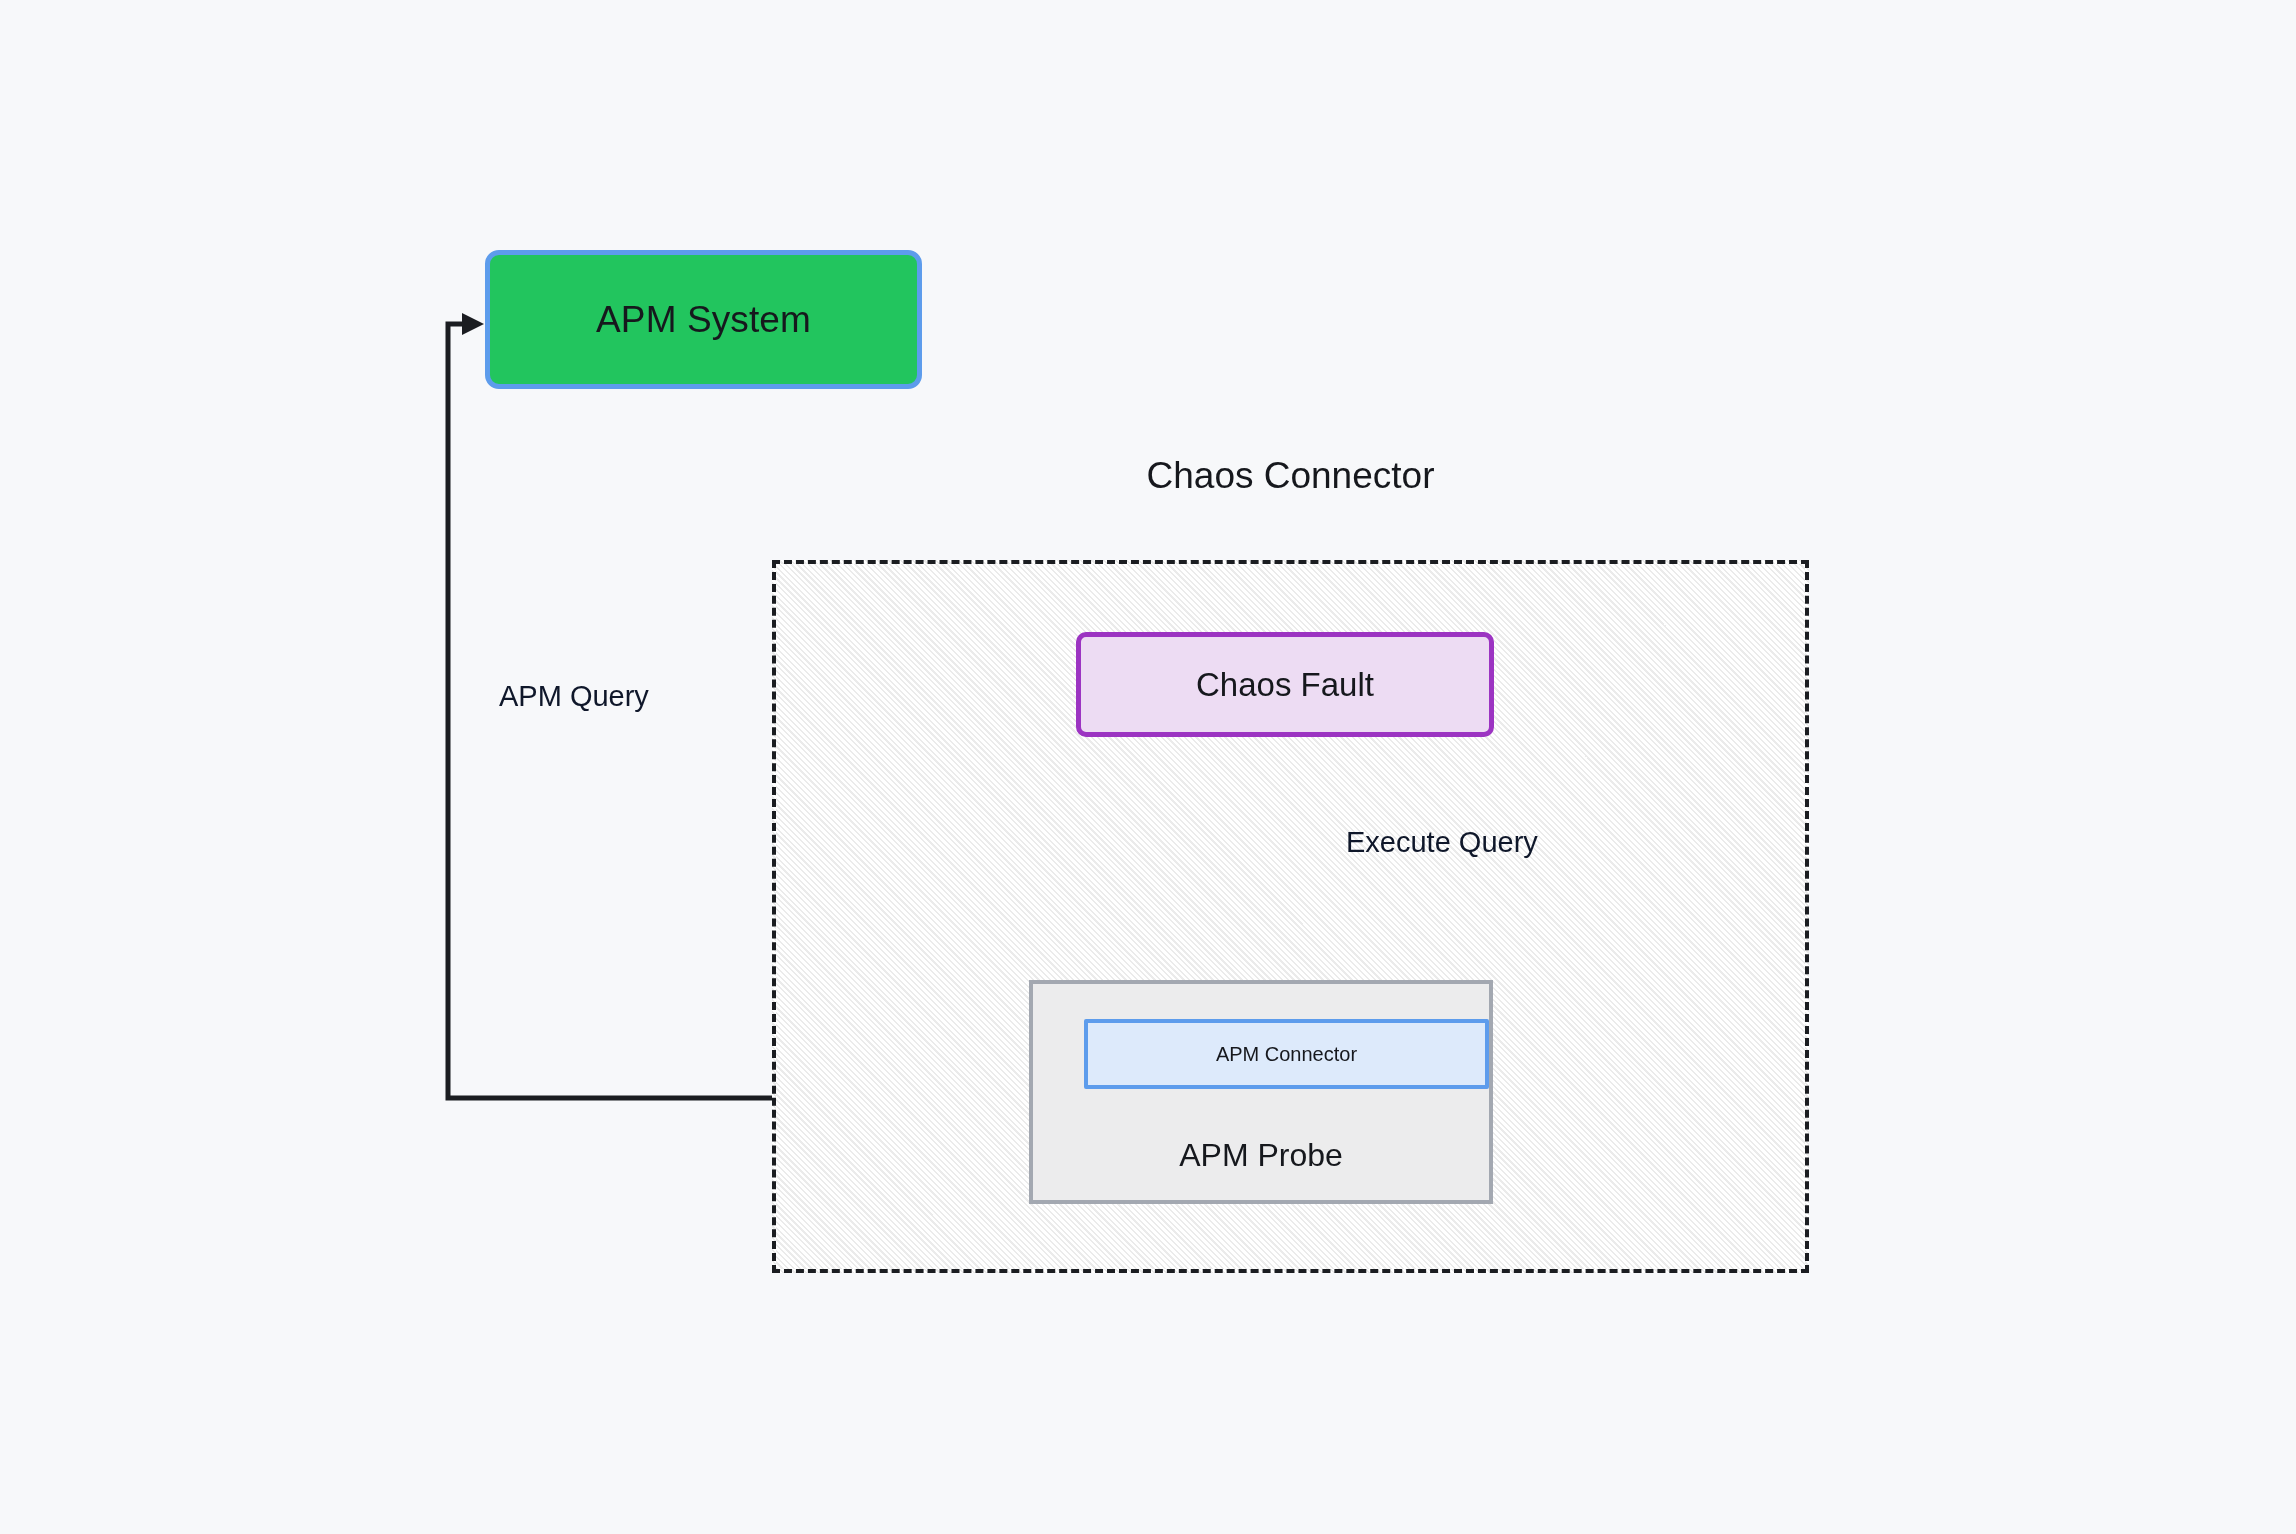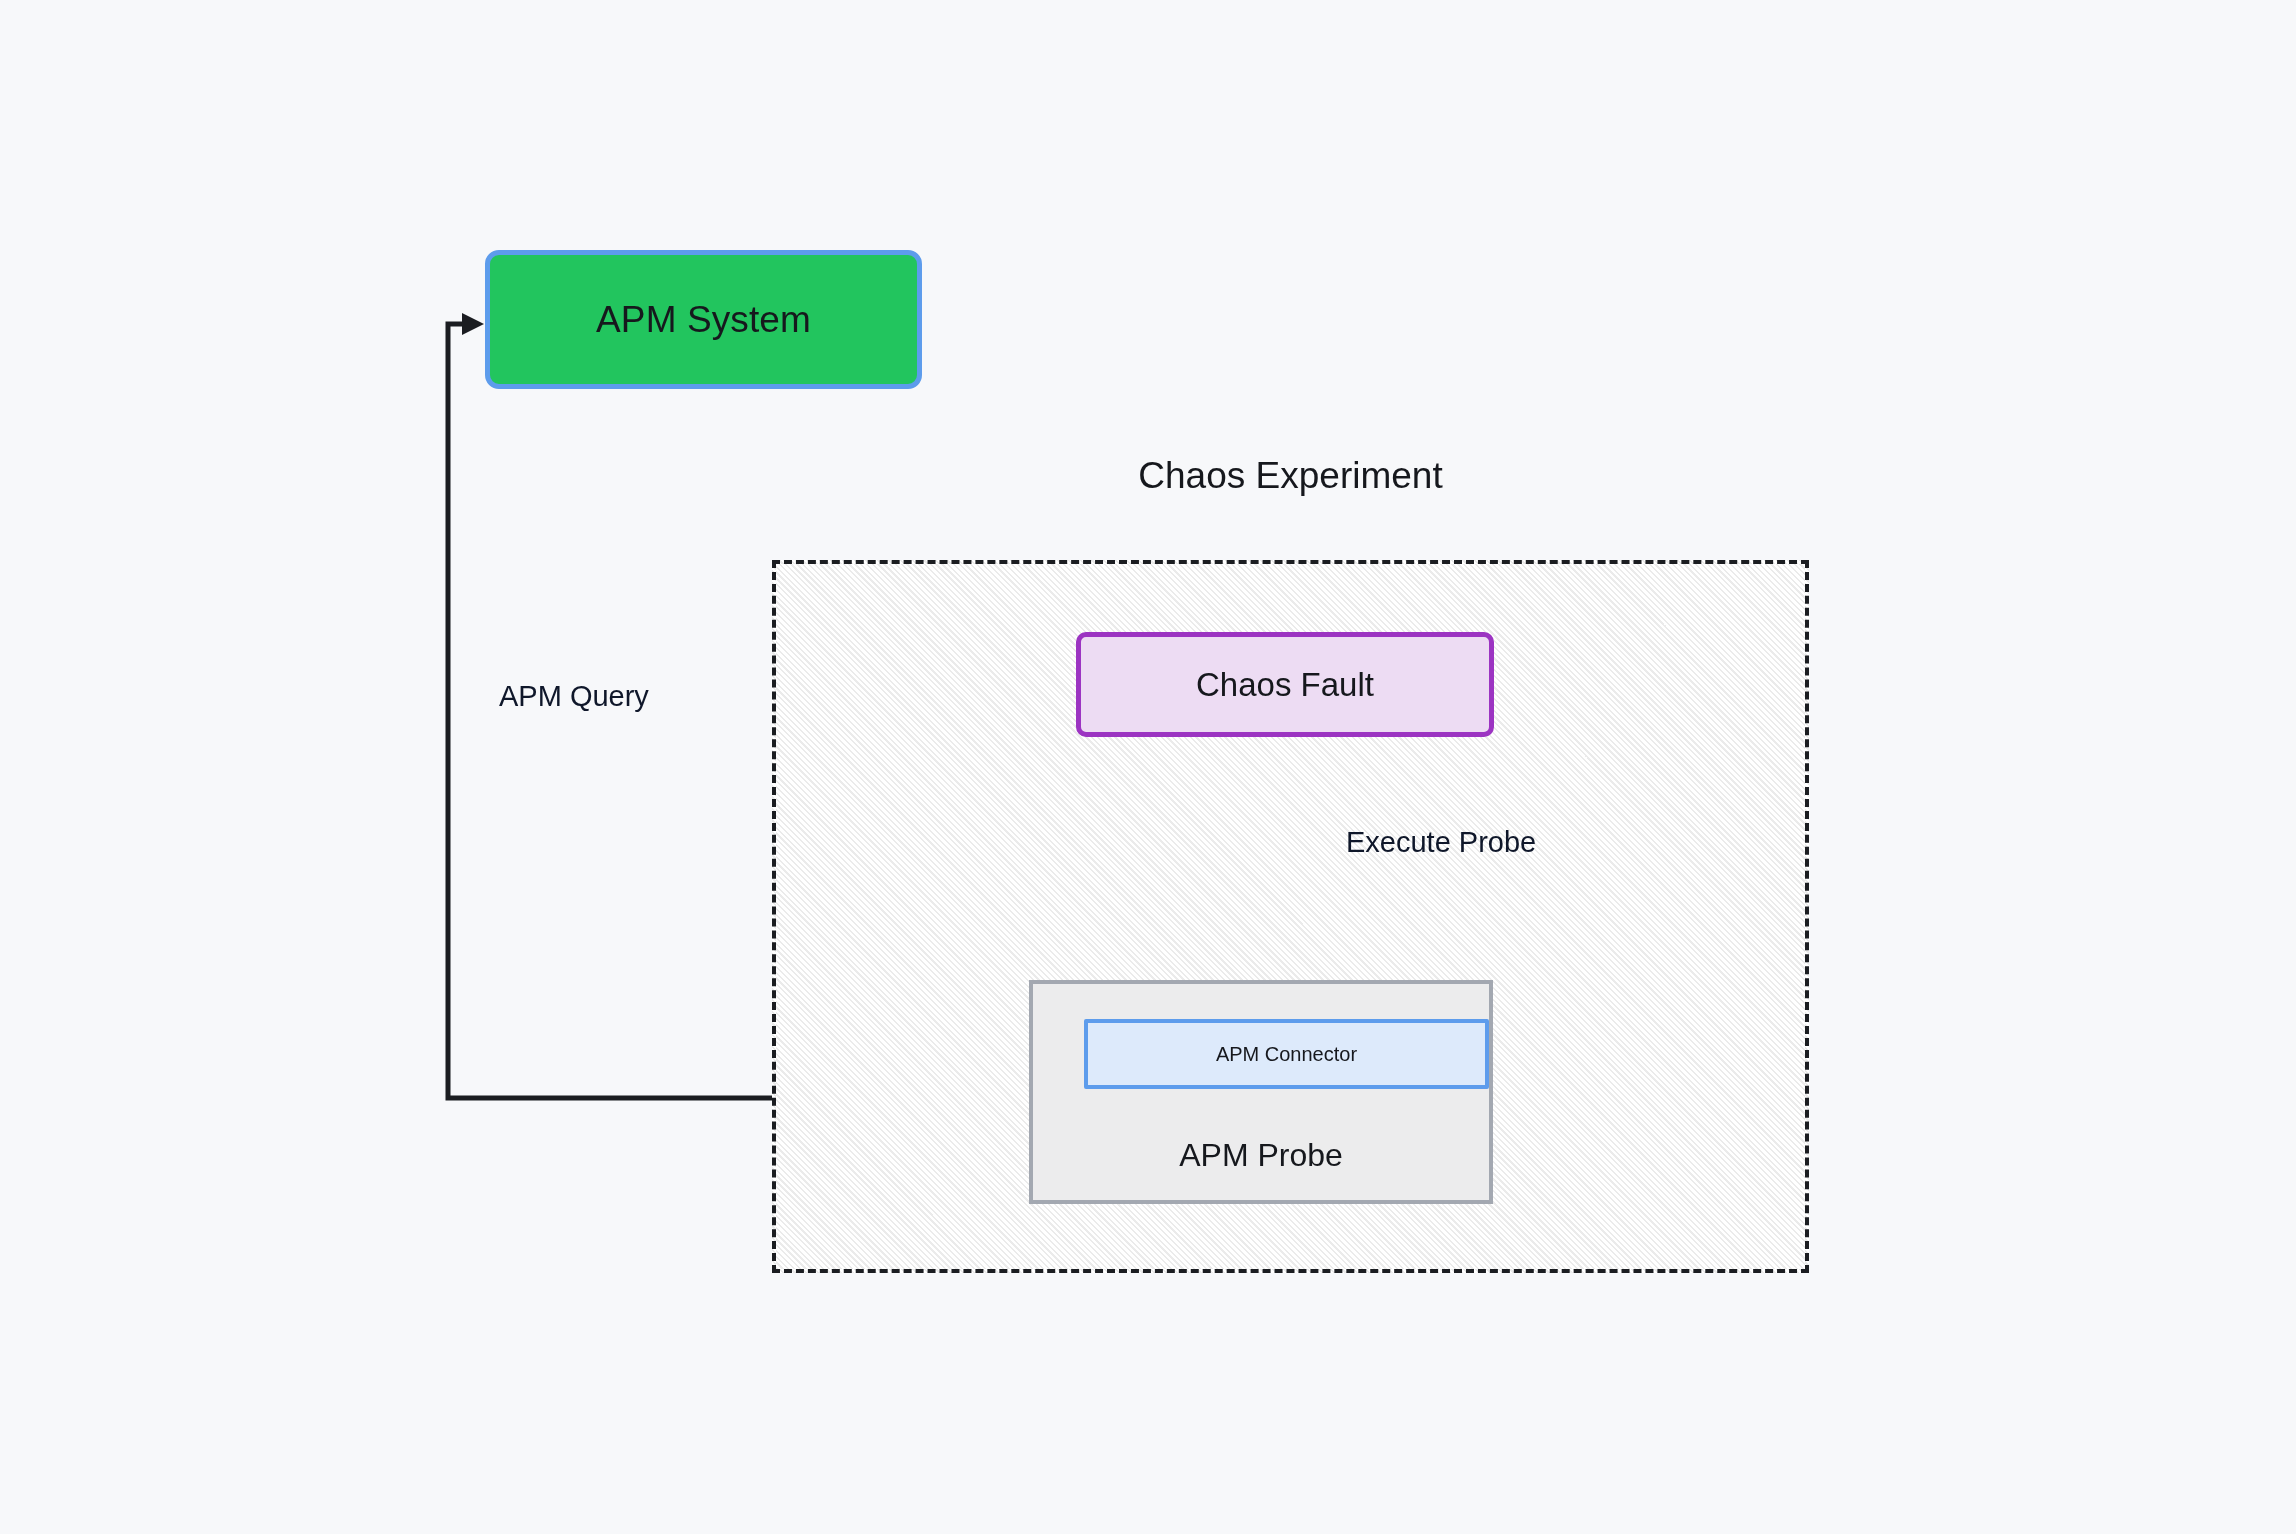--- a/index.html
+++ b/index.html
@@ -159,7 +159,7 @@
     <span>APM System</span>
   </div>
 
-  <div id="chaos-experiment-title">Chaos Experiment</div>
+  <div id="chaos-experiment-title">Chaos Connector</div>
 
   <div id="chaos-experiment"></div>
 

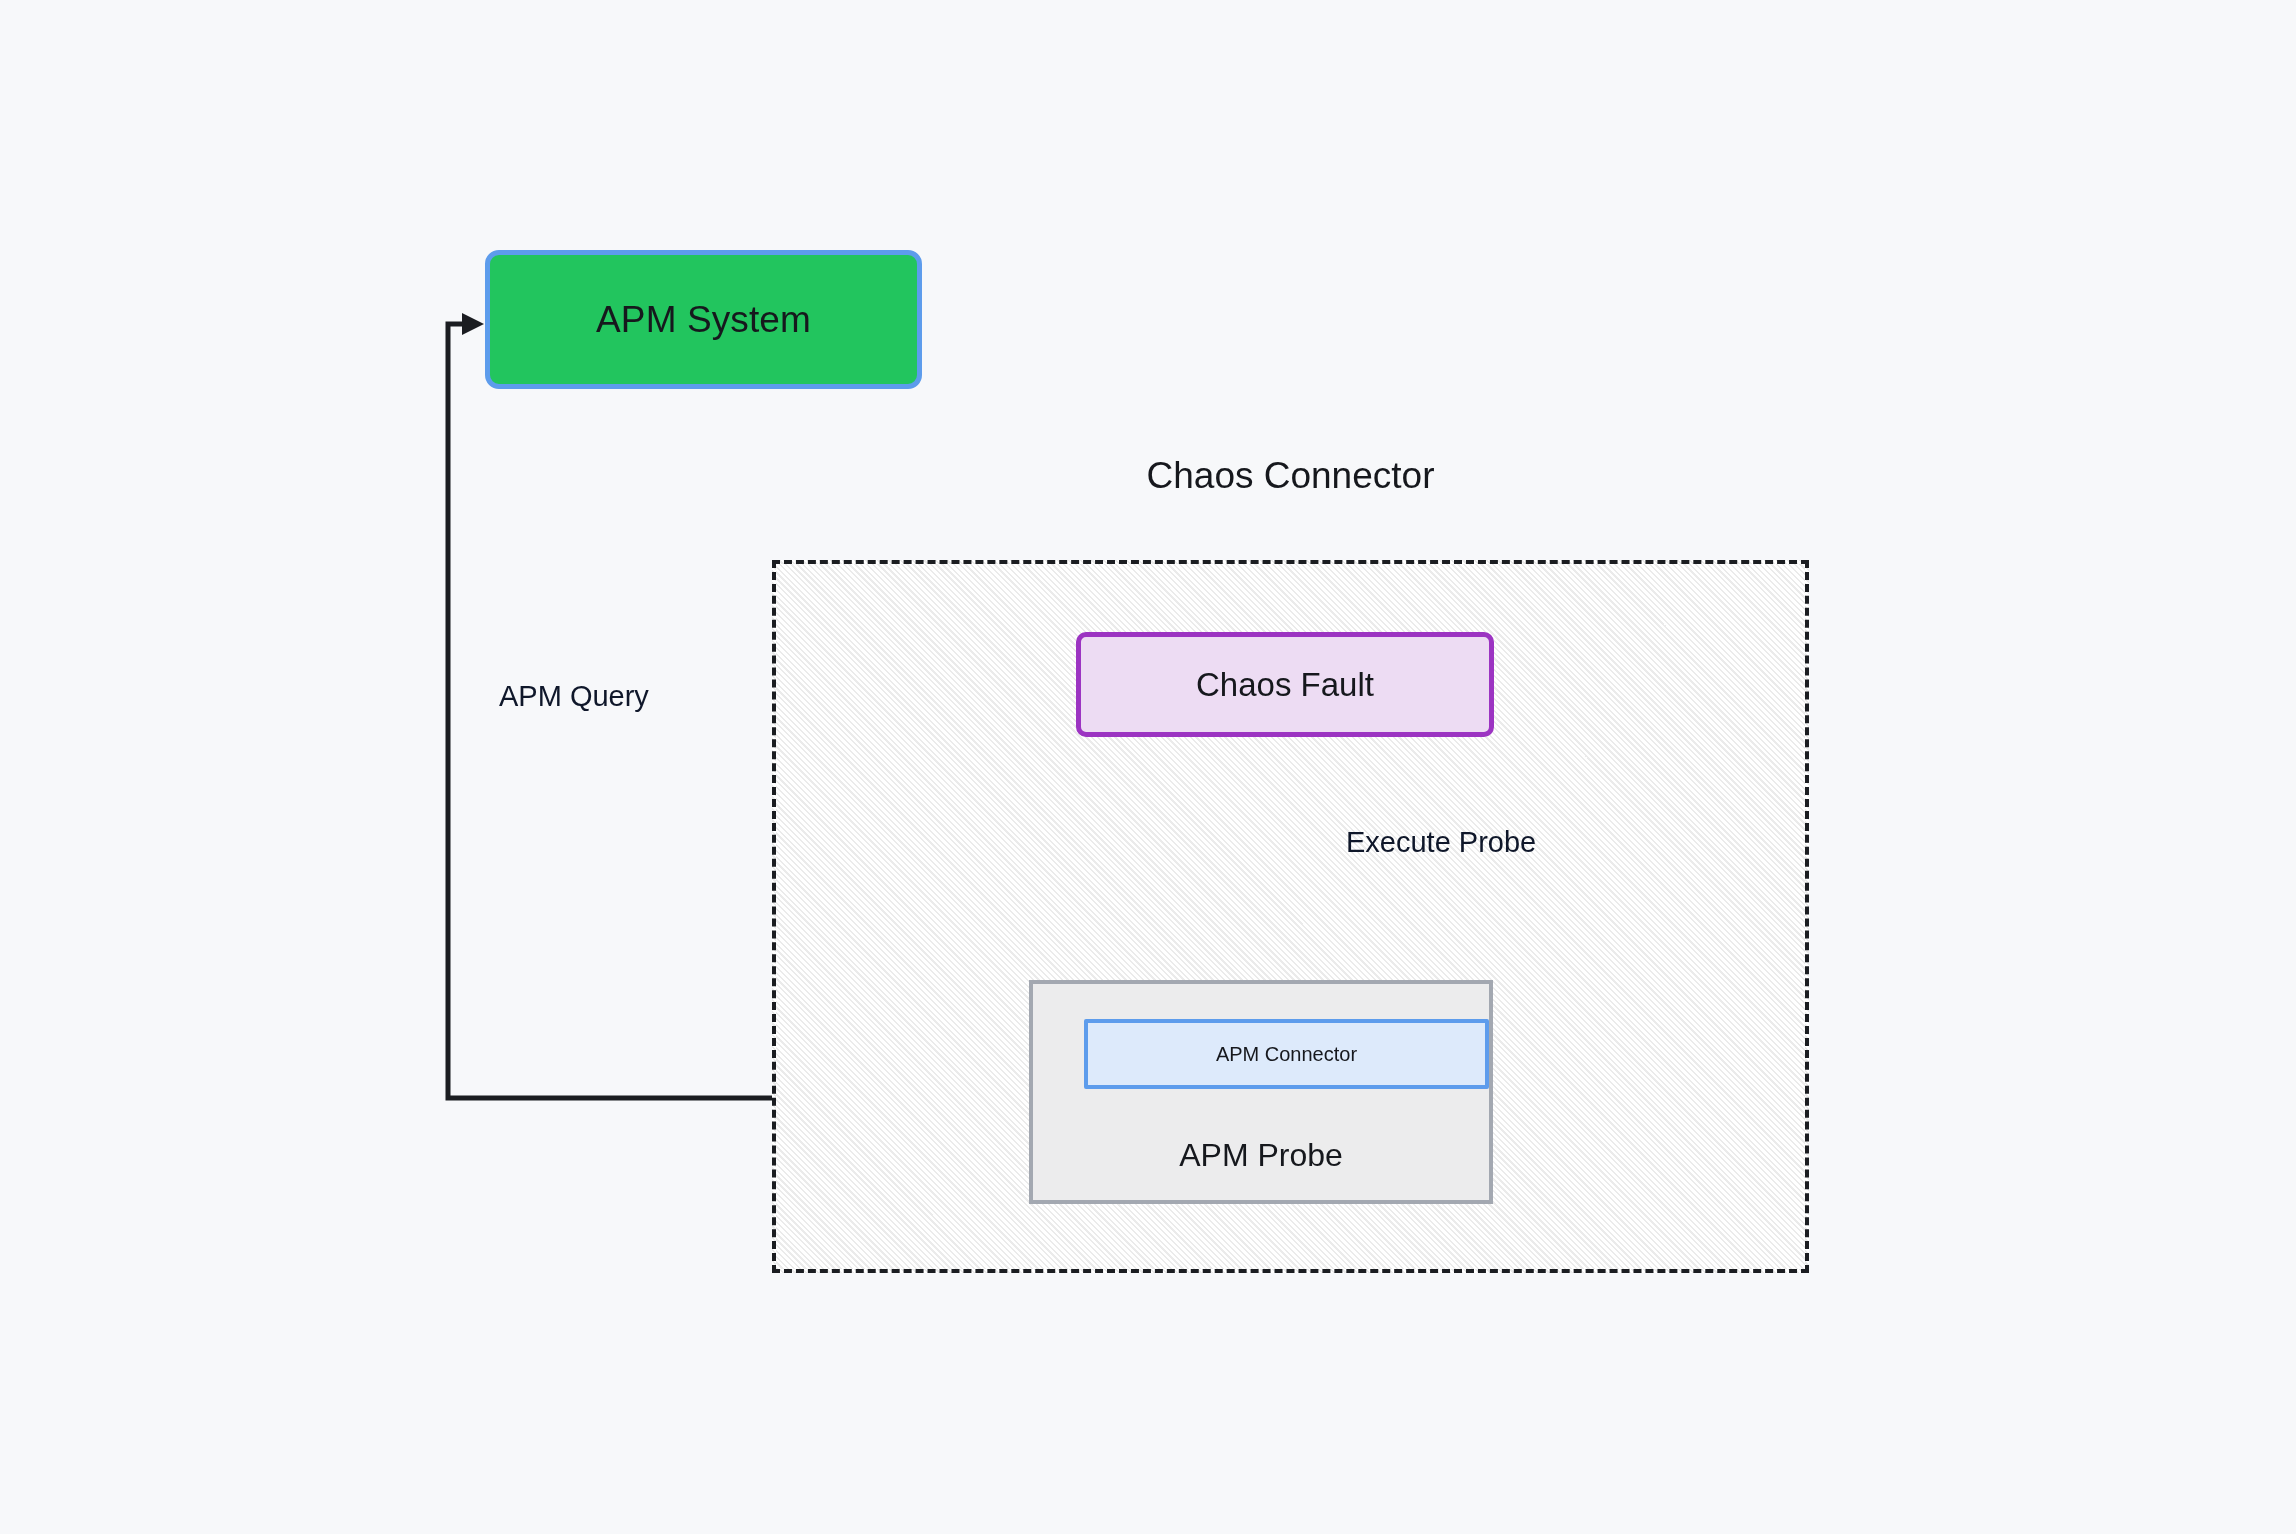--- a/index.html
+++ b/index.html
@@ -177,7 +177,7 @@
 
   <div class="edge-label" id="apm-query-label">APM Query</div>
 
-  <div class="edge-label" id="execute-probe-label">Execute Probe</div>
+  <div class="edge-label" id="execute-probe-label">Execute Query</div>
 
 </div>
 

